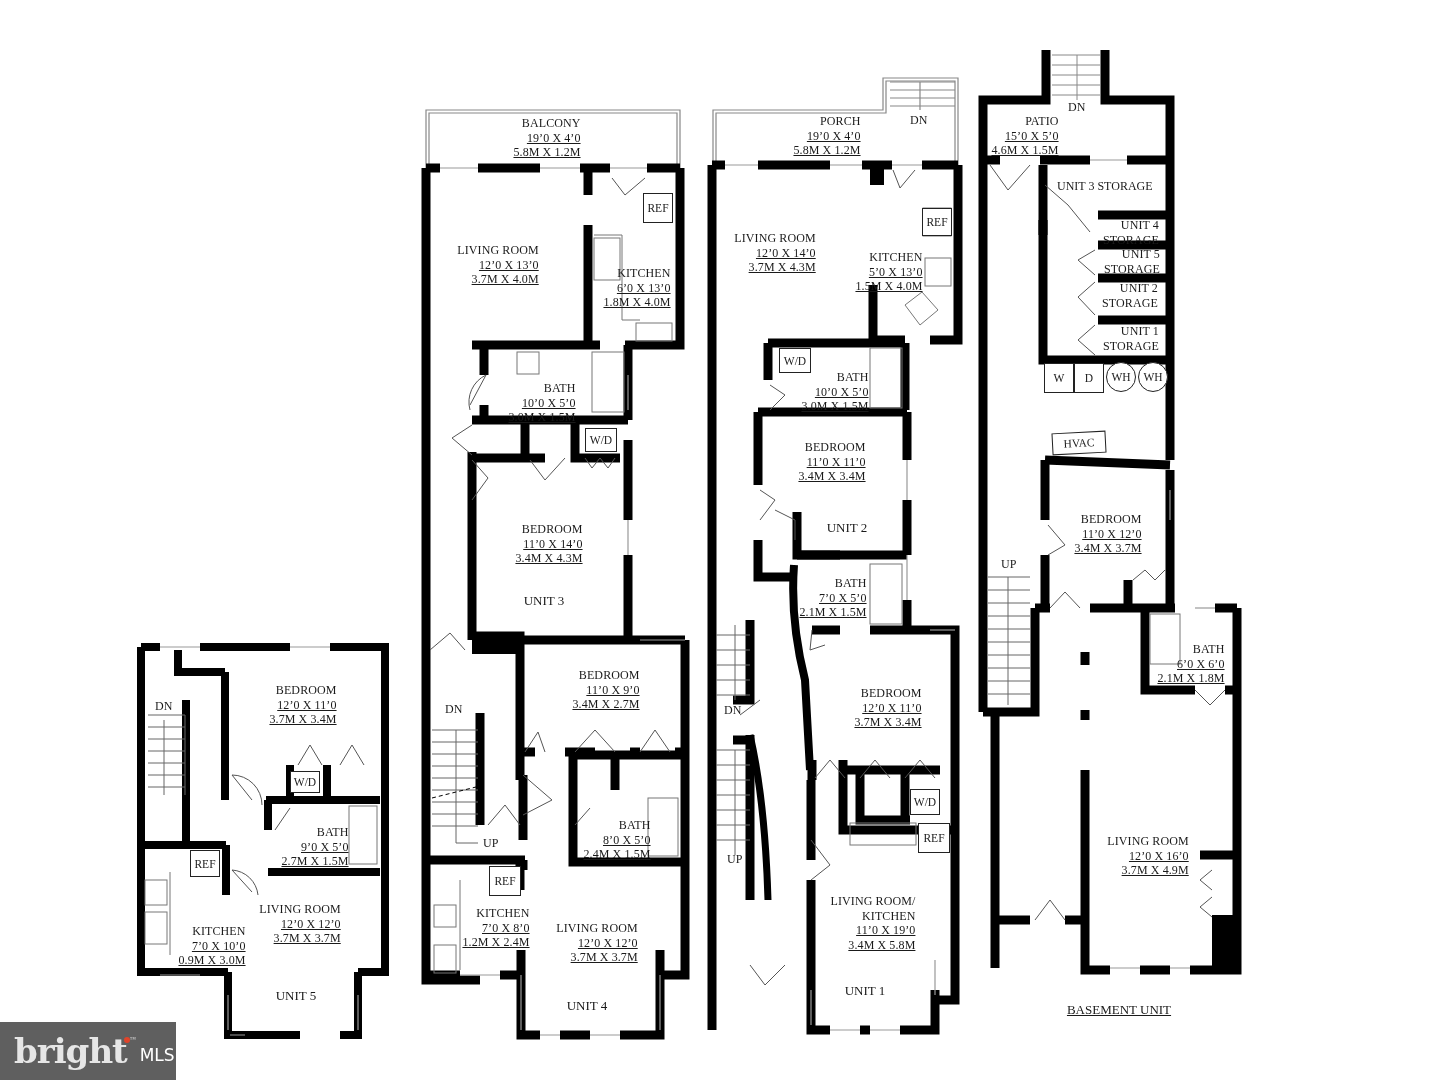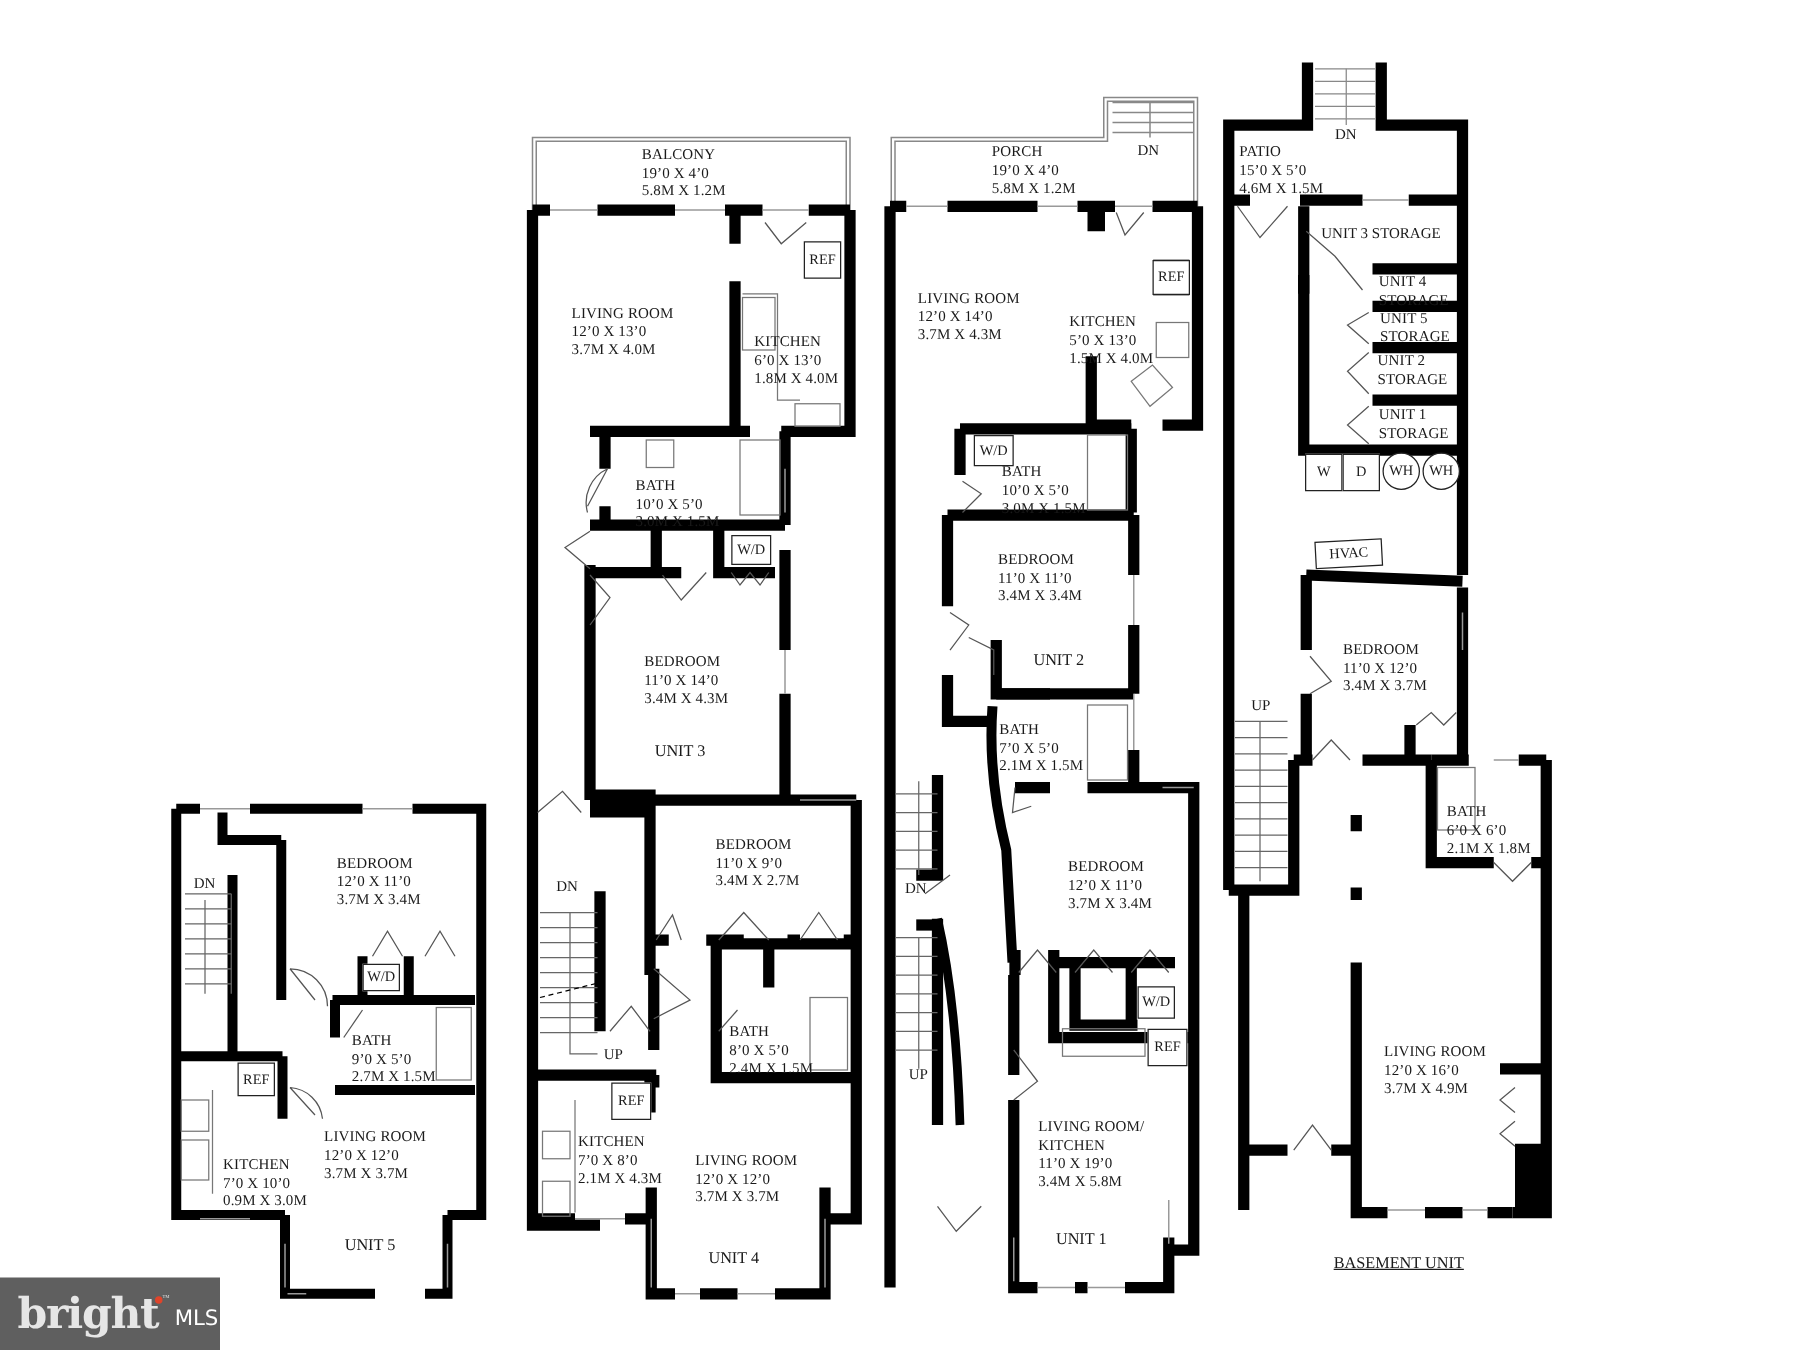--- a/index.html
+++ b/index.html
@@ -5,7 +5,7 @@
   html, body { margin:0; padding:0; background:#ffffff; }
   body { width:1440px; height:1080px; position:relative; overflow:hidden; font-family:"Liberation Serif","DejaVu Serif",serif; color:#1a1a1a; }
   #plan { position:absolute; left:0; top:0; width:1440px; height:1080px; }
-  .lbl { position:absolute; text-align:left; font-size:12px; line-height:14.5px; white-space:nowrap; transform:translateX(-50%); letter-spacing:0.1px; }
+  .lbl { position:absolute; text-align:right; font-size:12px; line-height:14.5px; white-space:nowrap; transform:translateX(-50%); letter-spacing:0.1px; }
   .lbl .nm { display:block; }
   .lbl .d { display:block; }
   .unit { position:absolute; font-size:13px; transform:translateX(-50%); white-space:nowrap; }

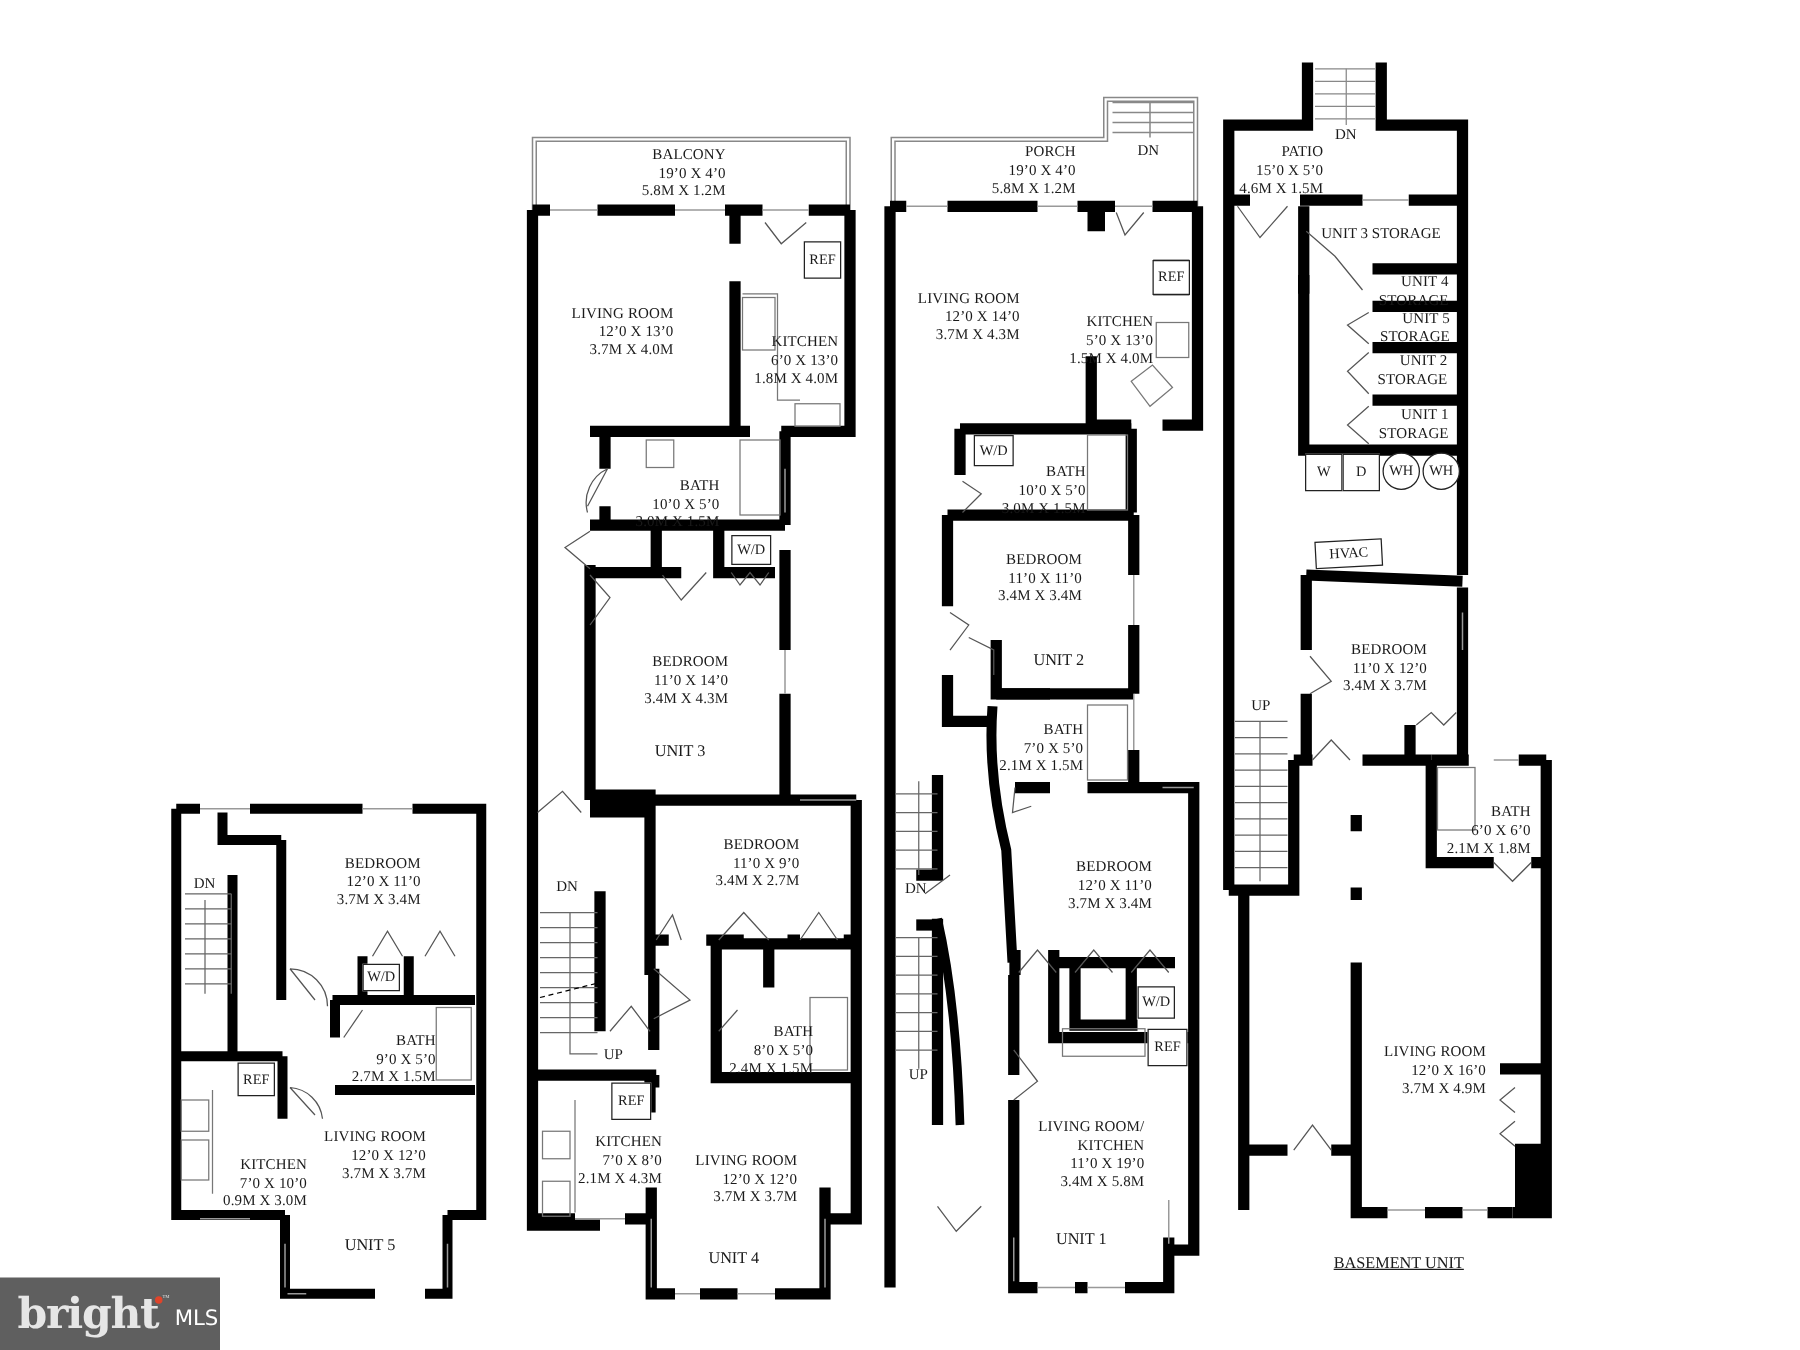--- a/index.html
+++ b/index.html
@@ -7,7 +7,7 @@
   #plan { position:absolute; left:0; top:0; width:1440px; height:1080px; }
   .lbl { position:absolute; text-align:right; font-size:12px; line-height:14.5px; white-space:nowrap; transform:translateX(-50%); letter-spacing:0.1px; }
   .lbl .nm { display:block; }
-  .lbl .d { display:block; }
+  .lbl .d { display:block;text-decoration:underline; }
   .unit { position:absolute; font-size:13px; transform:translateX(-50%); white-space:nowrap; }
   .tag { position:absolute; font-size:12px; white-space:nowrap;text-align:center; }
   .fix { position:absolute; font-size:11.5px; border:1.5px solid #222; background:#fff; display:flex; align-items:center; justify-content:center; box-sizing:border-box; }

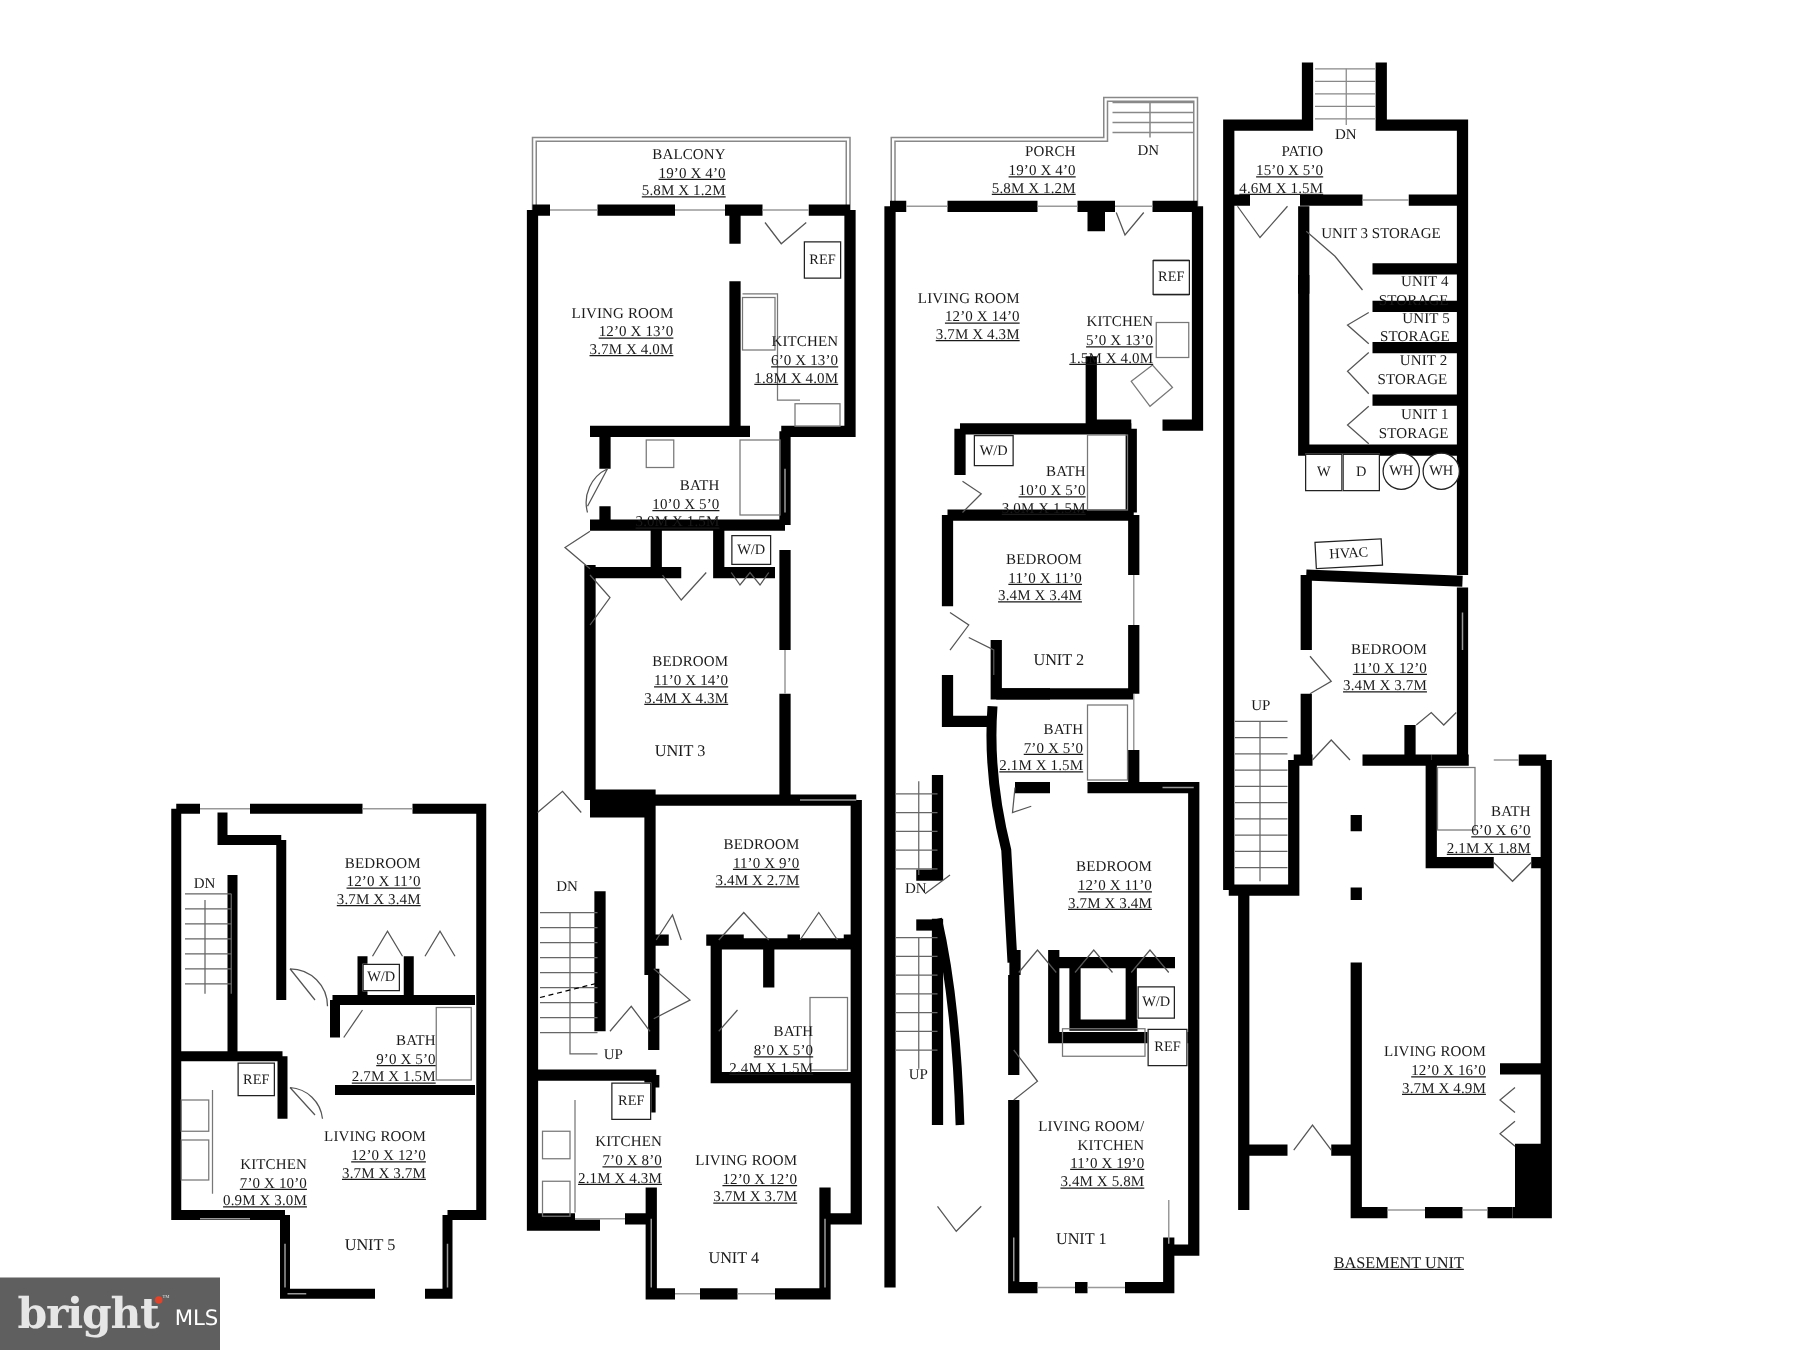--- a/index.html
+++ b/index.html
@@ -346,7 +346,7 @@
 <div class="lbl" style="left:496px;top:906px;">
   <span class="nm">KITCHEN</span>
   <span class="d">7’0 X 8’0</span>
-  <span class="d">2.1M X 4.3M</span>
+  <span class="d">1.2M X 2.4M</span>
 </div>
 <div class="lbl" style="left:597px;top:921px;">
   <span class="nm">LIVING ROOM</span>

